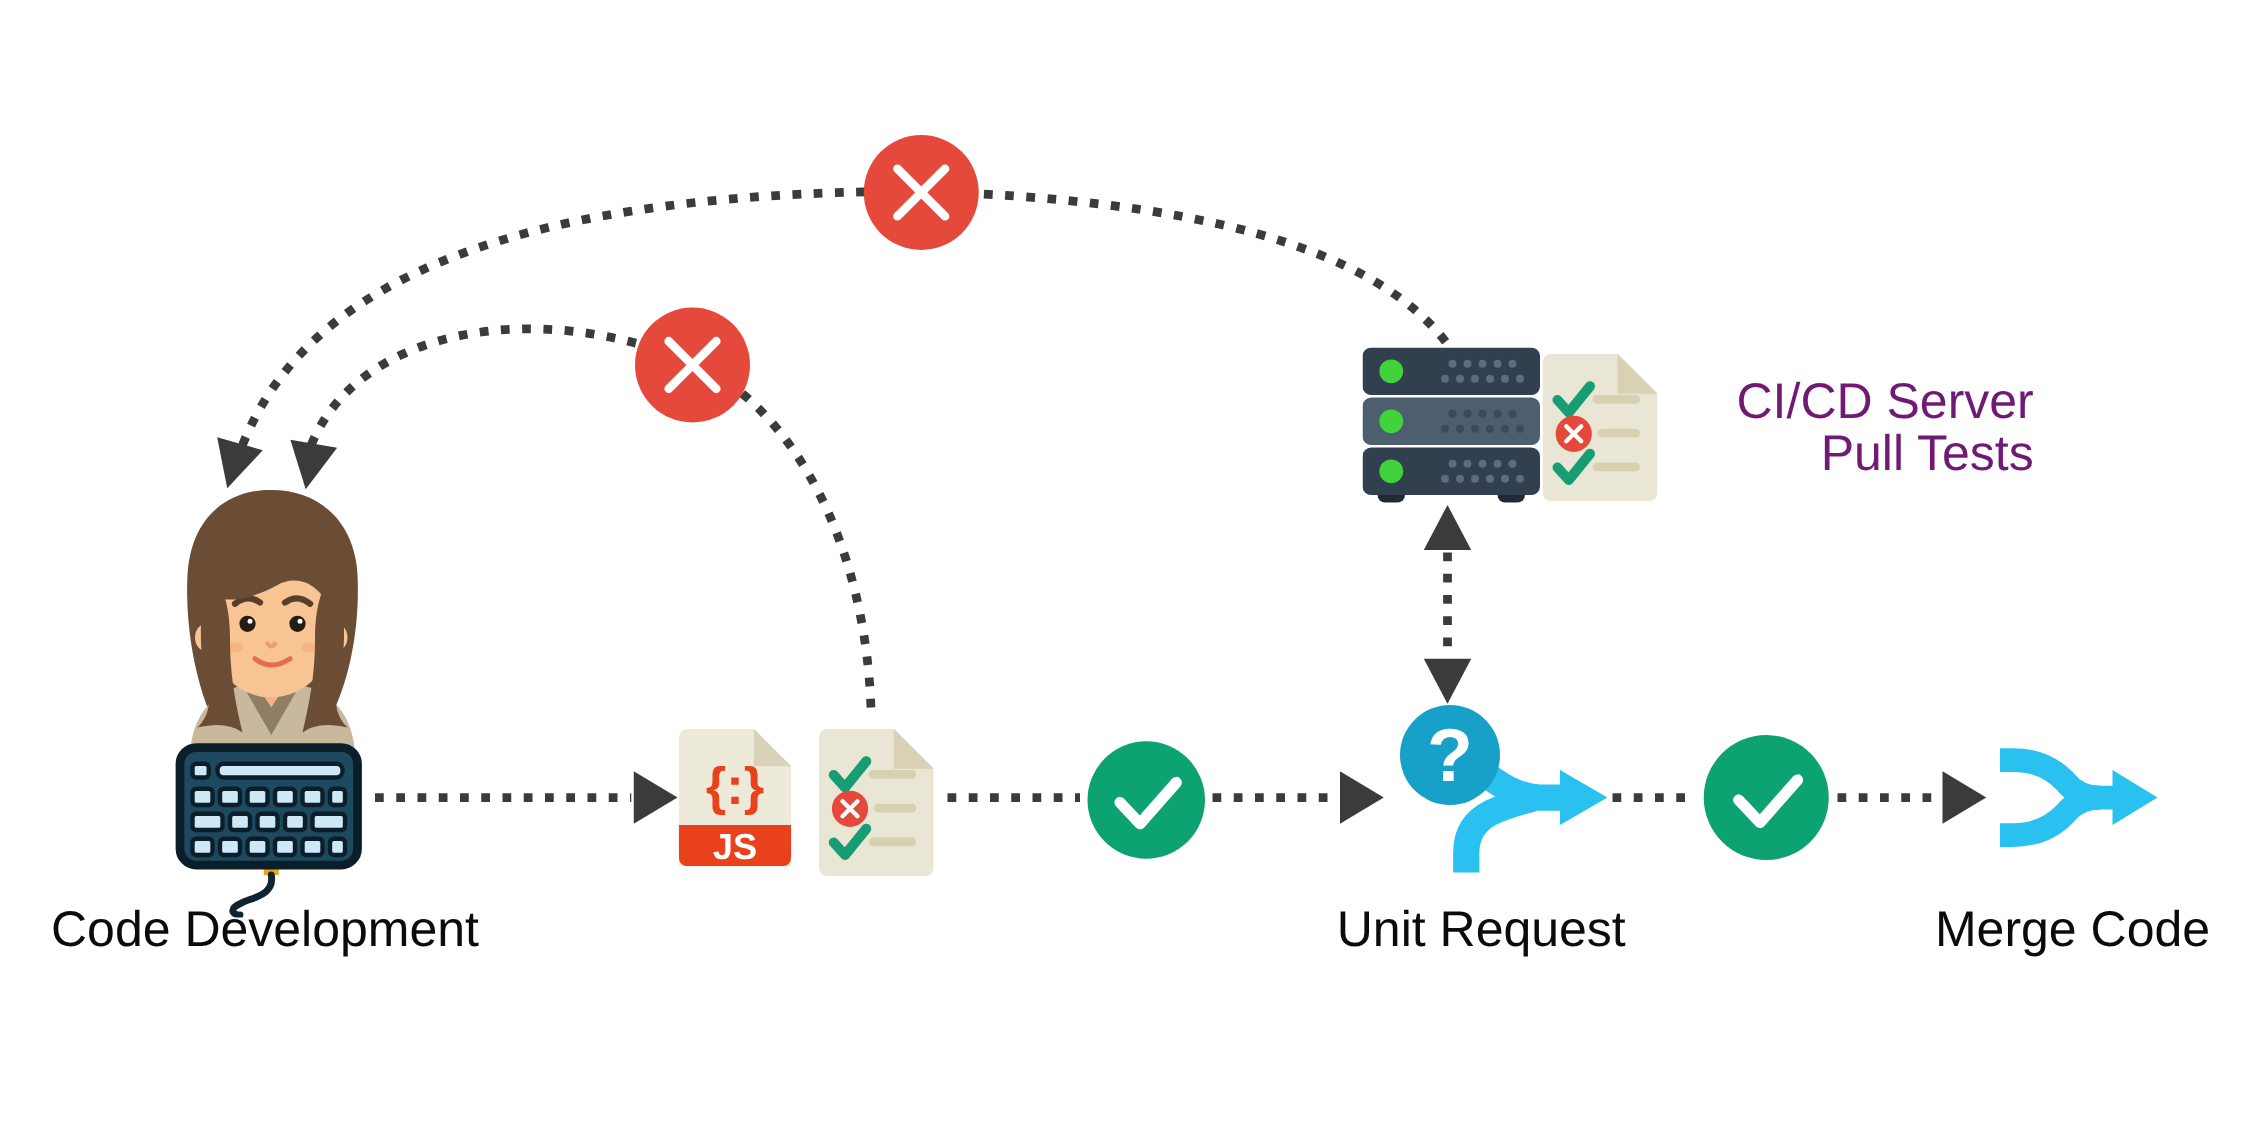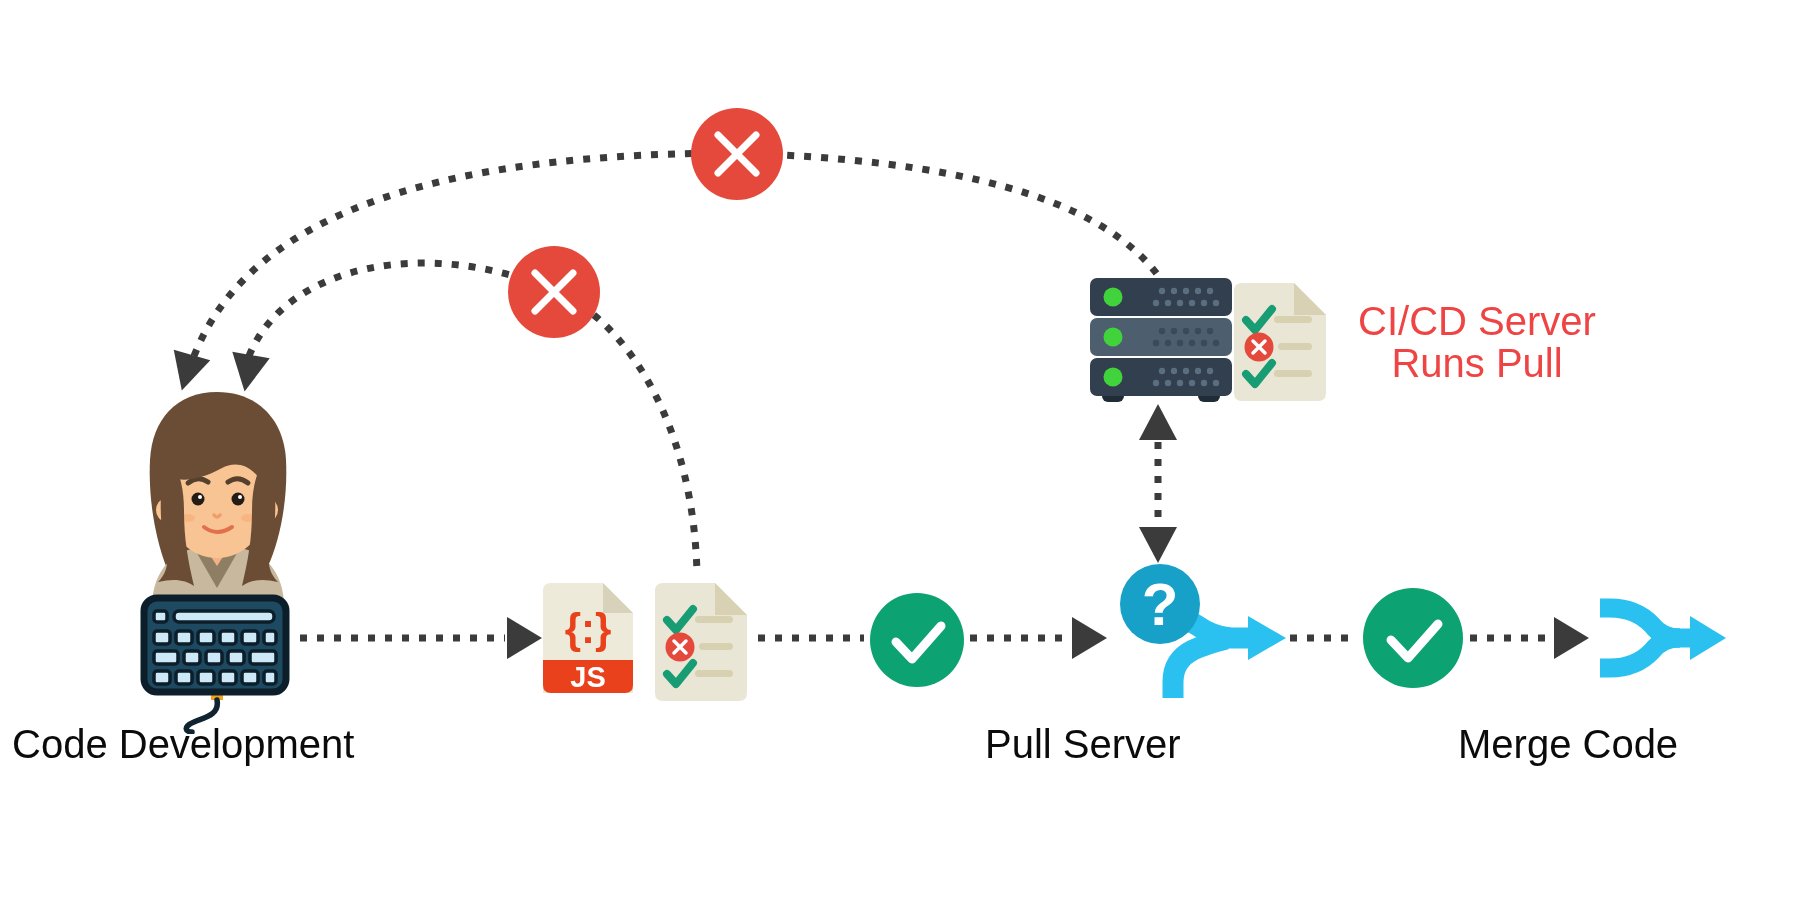--- a/index.html
+++ b/index.html
@@ -8,8 +8,8 @@
   .abs{position:absolute;}
   .node-label{position:absolute;width:400px;text-align:left;font-size:40px;color:#0b0b0b;
               letter-spacing:0px;white-space:nowrap;}
-  .server-label{position:absolute;width:300px;text-align:center;font-size:40px;line-height:42px;
-                color:#ef4444;}
+  .server-label{position:absolute;width:300px;text-align:right;font-size:40px;line-height:42px;
+                color:#701a75;}
   .dash{stroke-width:7;stroke-dasharray:7 10;fill:none;}
   .curve{stroke-width:7;stroke-dasharray:7 10;fill:none;}
   svg text{font-family:"Liberation Sans", sans-serif;}

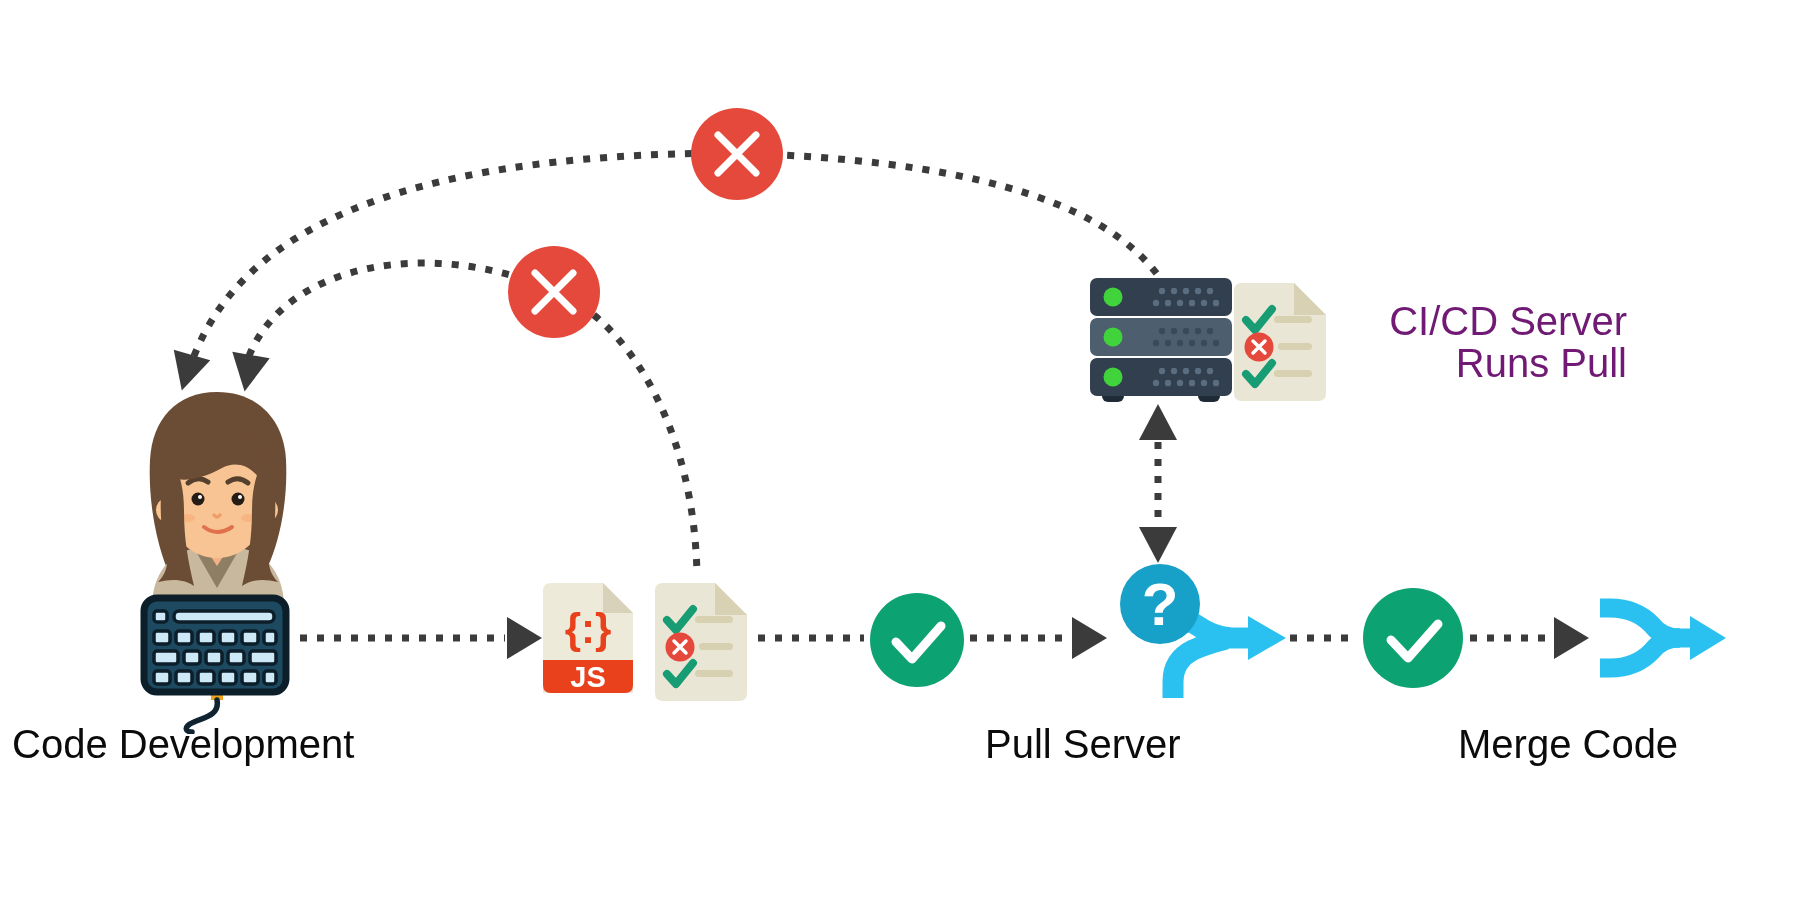--- a/index.html
+++ b/index.html
@@ -238,7 +238,7 @@
 
   <div class="server-label" style="left:1327px;top:300px;">
     <div>CI/CD Server</div>
-    <div>Runs Pull</div>
+    <div>Pull Tests</div>
   </div>
 
 </div>

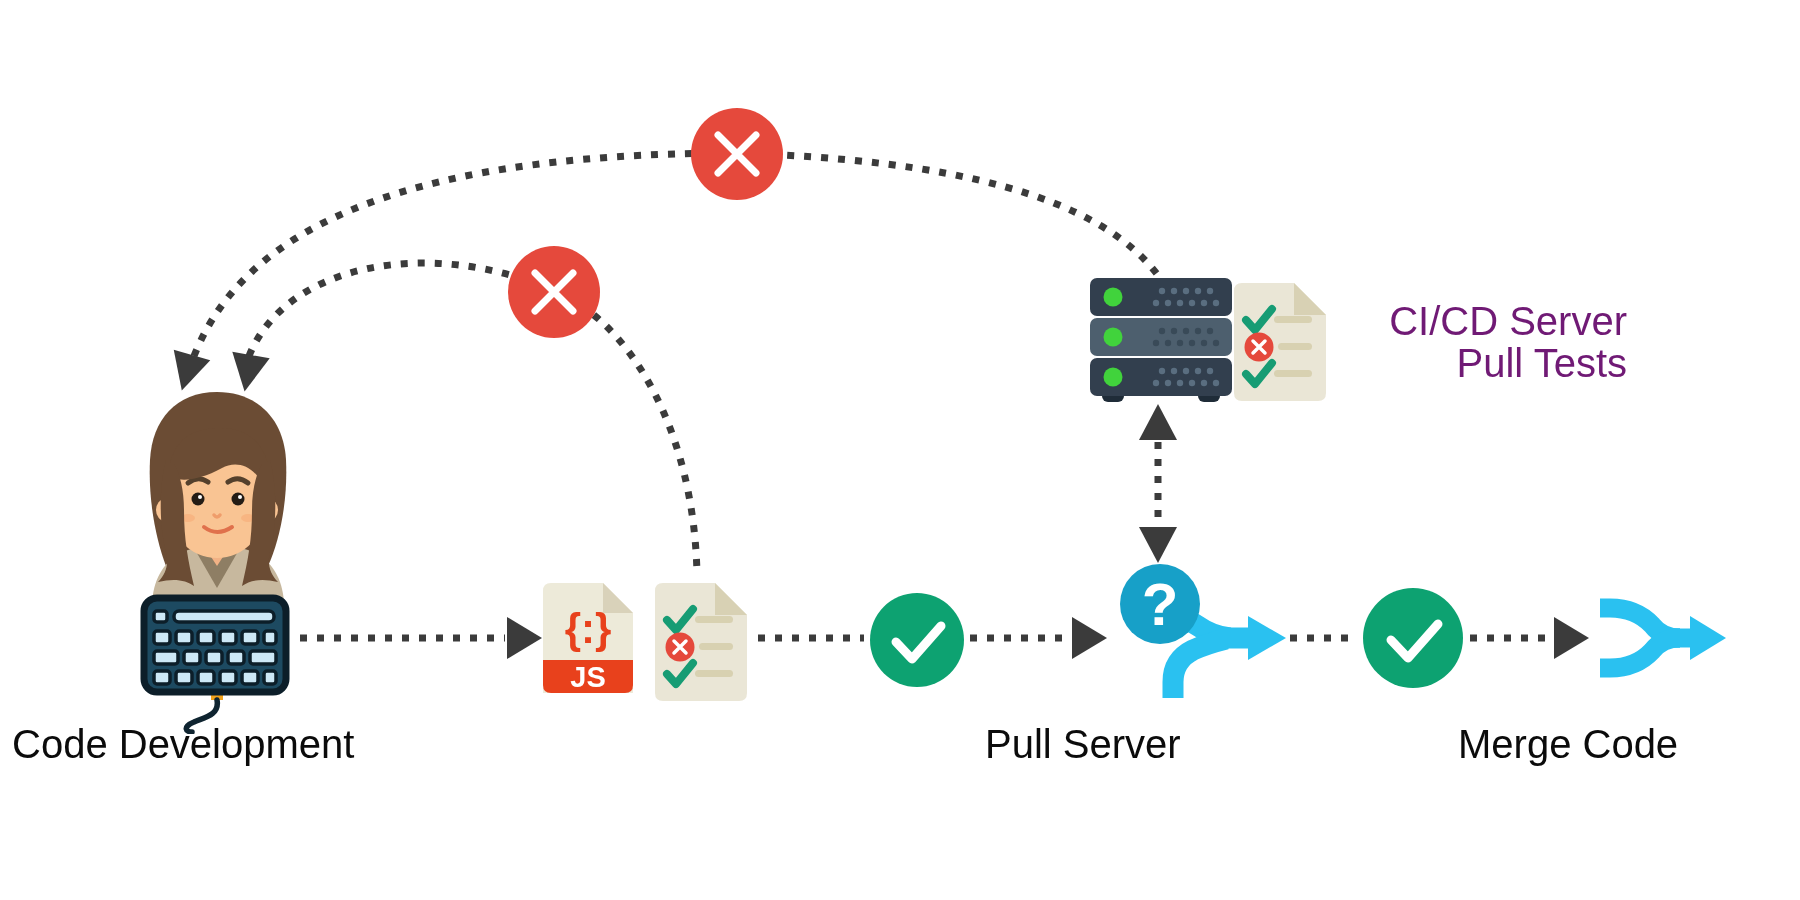--- a/index.html
+++ b/index.html
@@ -6,7 +6,7 @@
   #canvas{position:relative;width:1800px;height:900px;background:#ffffff;overflow:hidden;
           font-family:"Liberation Sans", sans-serif;}
   .abs{position:absolute;}
-  .node-label{position:absolute;width:400px;text-align:left;font-size:40px;color:#0b0b0b;
+  .node-label{position:absolute;width:400px;text-align:center;font-size:40px;color:#0b0b0b;
               letter-spacing:0px;white-space:nowrap;}
   .server-label{position:absolute;width:300px;text-align:right;font-size:40px;line-height:42px;
                 color:#701a75;}

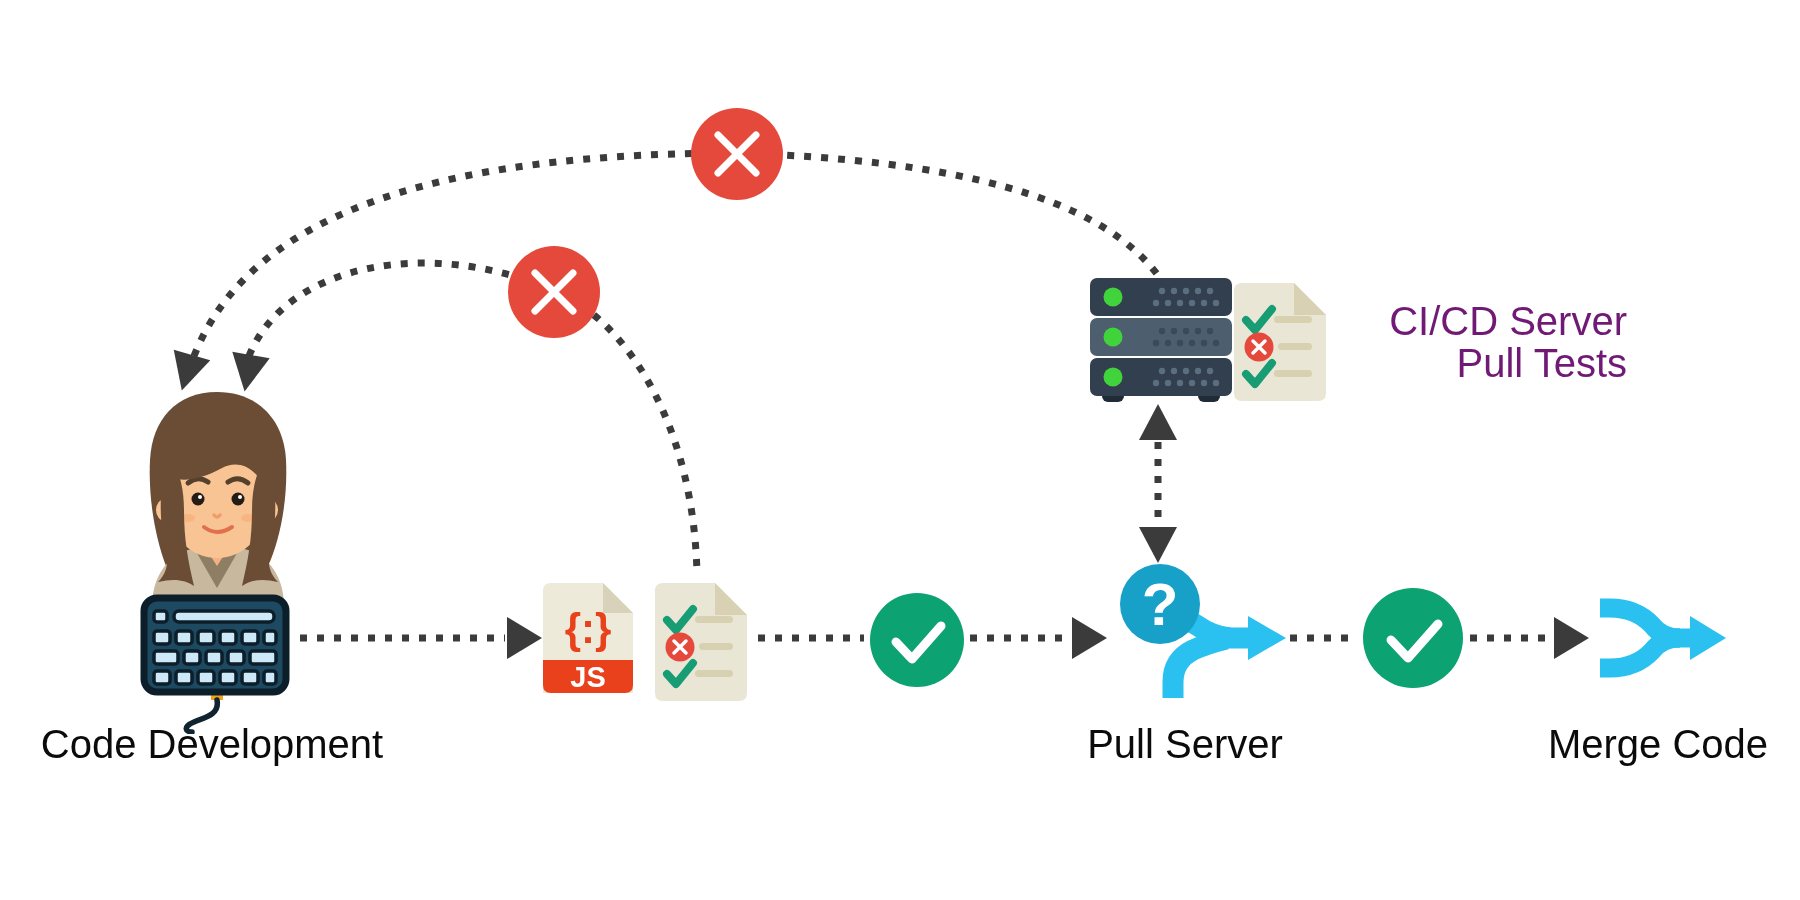--- a/index.html
+++ b/index.html
@@ -232,7 +232,7 @@
   <div class="node-label" style="left:12px;top:722px;">Code Development</div>
 
 
-  <div class="node-label" style="left:985px;top:722px;">Pull Server</div>
+  <div class="node-label" style="left:985px;top:722px;">Unit Request</div>
 
   <div class="node-label" style="left:1458px;top:722px;">Merge Code</div>
 

